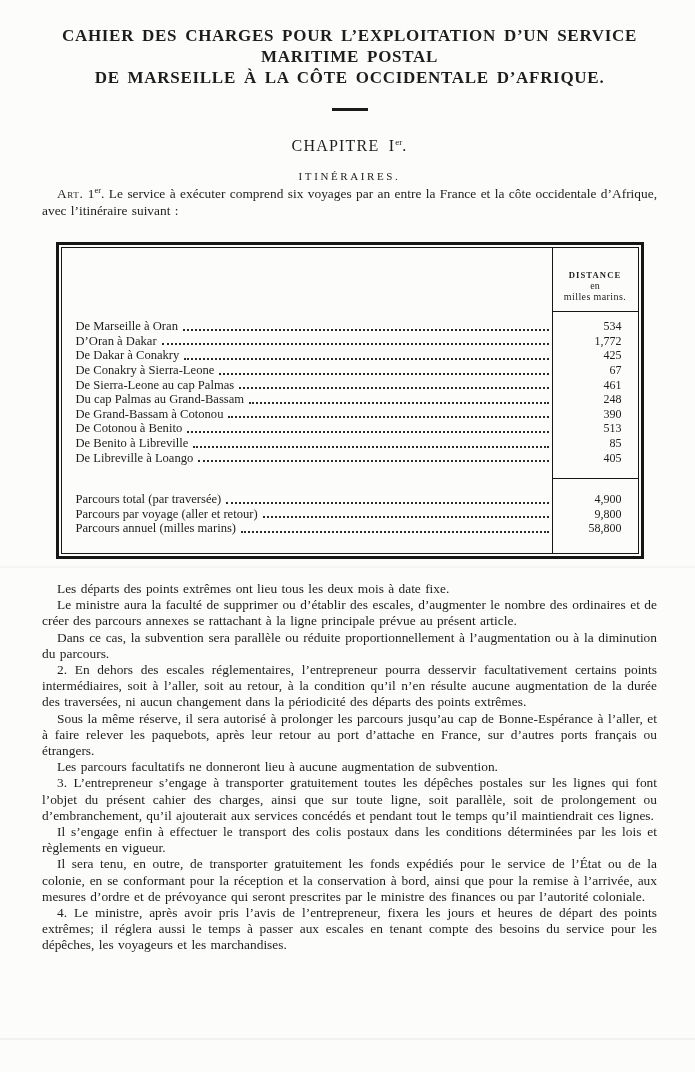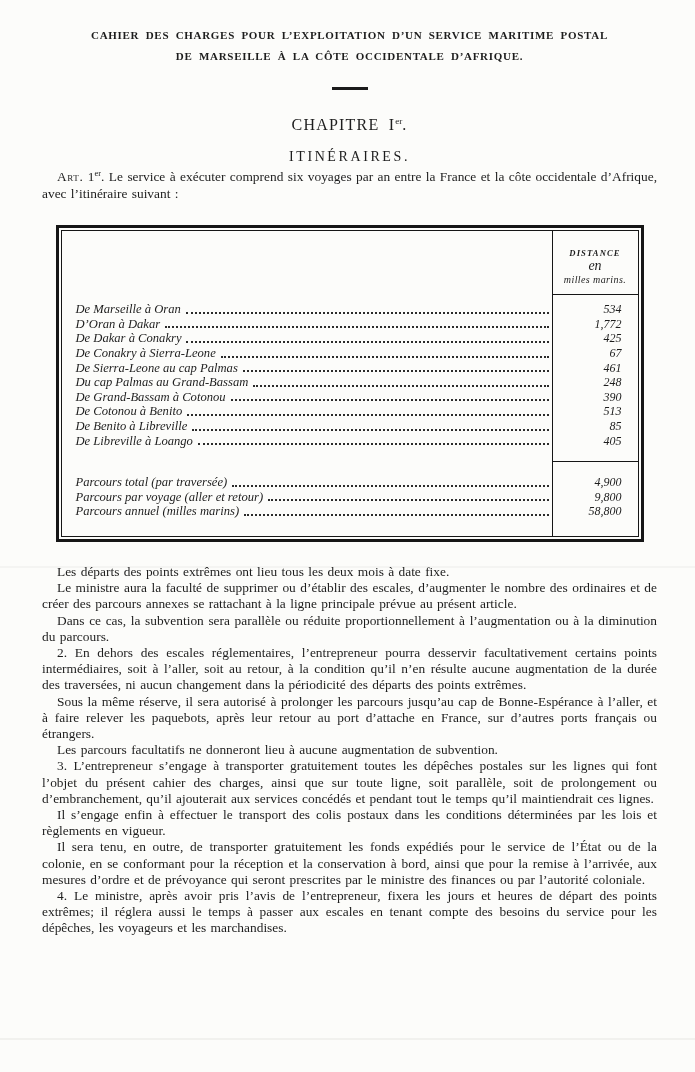--- a/index.html
+++ b/index.html
@@ -17,7 +17,7 @@
 
   .page { position: relative; padding: 25px 38px 0 42px; }
 
-  .title { text-align: center; font-weight: 700; font-size: 11px; letter-spacing: 0.7px; word-spacing: 3px; line-height: 21px; }
+  .title { text-align: center; font-weight: 700; font-size: 17px; letter-spacing: 0.7px; word-spacing: 3px; line-height: 21px; }
 
   .dash { width: 36px; height: 3px; background: #1b1b1b; margin: 20px auto 0 auto; }
 

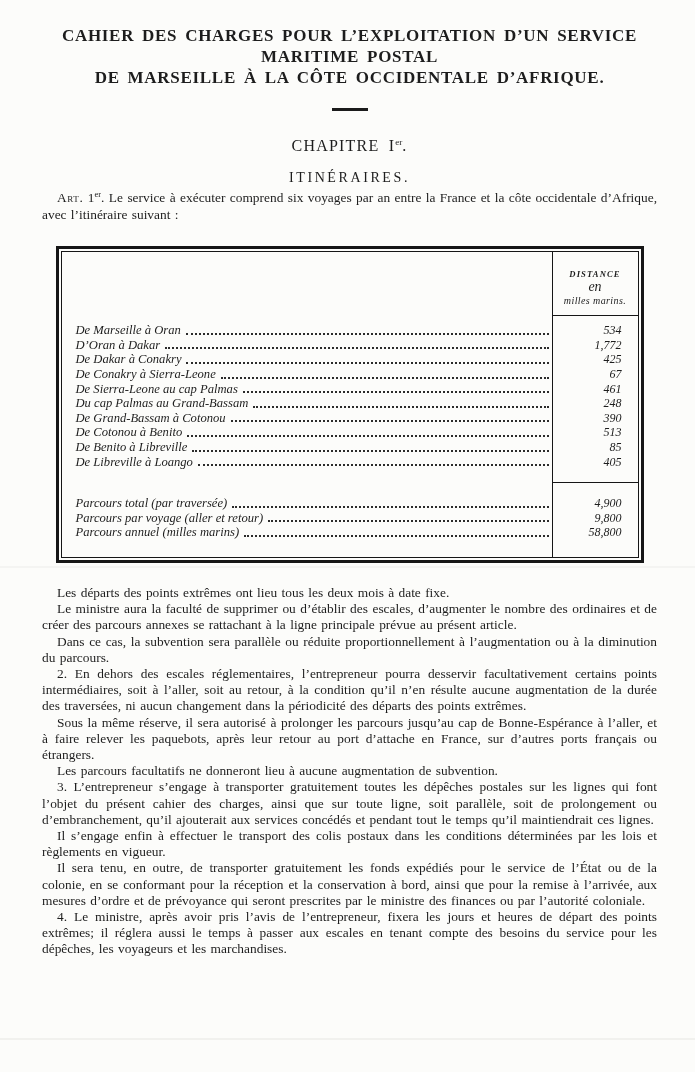--- a/index.html
+++ b/index.html
@@ -23,7 +23,7 @@
 
   .chapter { margin: 26px 0 0 0; text-align: center; font-size: 16px; font-weight: 400; letter-spacing: 1.2px; word-spacing: 4px; }
   .chapter sup { font-size: 9px; letter-spacing: 0; }
-  .subtitle { margin: 15px 0 0 0; text-align: center; font-size: 14px; font-weight: 400; letter-spacing: 2.6px; }
+  .subtitle { margin: 15px 0 0 0; text-align: center; font-size: 11px; font-weight: 400; letter-spacing: 2.6px; }
 
   .body-par { margin: 0; font-size: 13.4px; line-height: 16.2px; text-align: justify; text-indent: 15px; word-spacing: 1px; }
   .intro { }

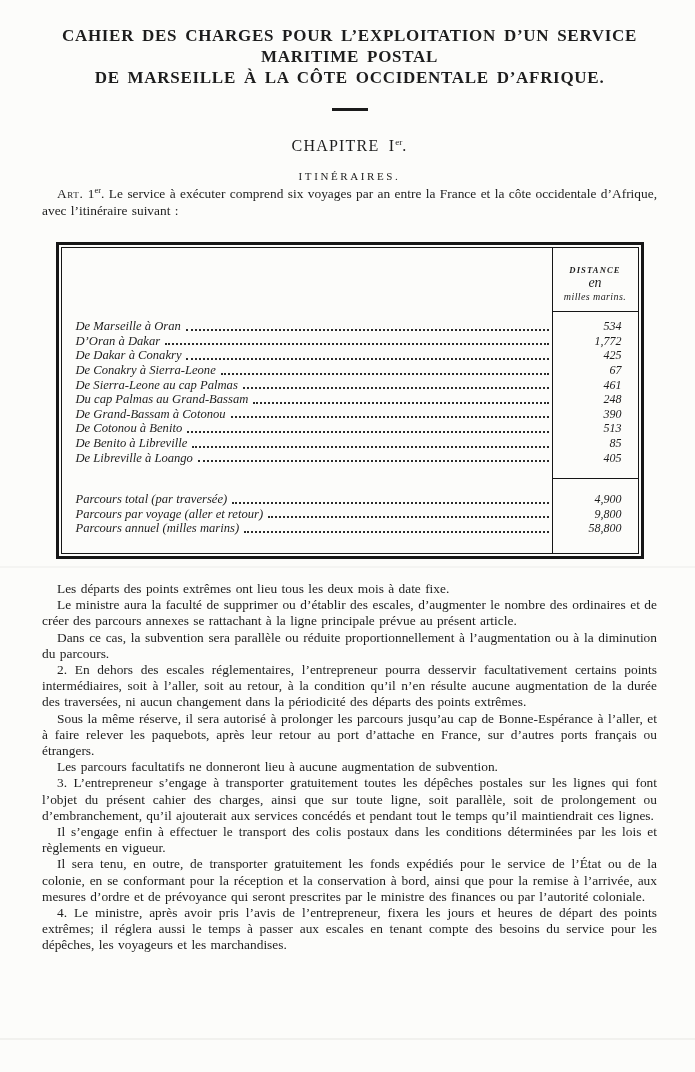--- a/index.html
+++ b/index.html
@@ -31,7 +31,7 @@
   .sc { font-variant: small-caps; letter-spacing: 0.6px; }
 
   
-  .tbl-outer { width: 578px; margin: 23px auto 0 auto; border: 3px solid #161616; padding: 2px; background: #fcfcfa; font-style: italic; }
+  .tbl-outer { width: 578px; margin: 23px auto 0 auto; border: 3px solid #161616; padding: 2px; background: #fcfcfa; }
   .tbl-inner { border: 1.2px solid #161616; display: grid; grid-template-columns: 1fr 86px; }
   .c { min-height: 0; }
   .val { border-left: 1.4px solid #161616; }

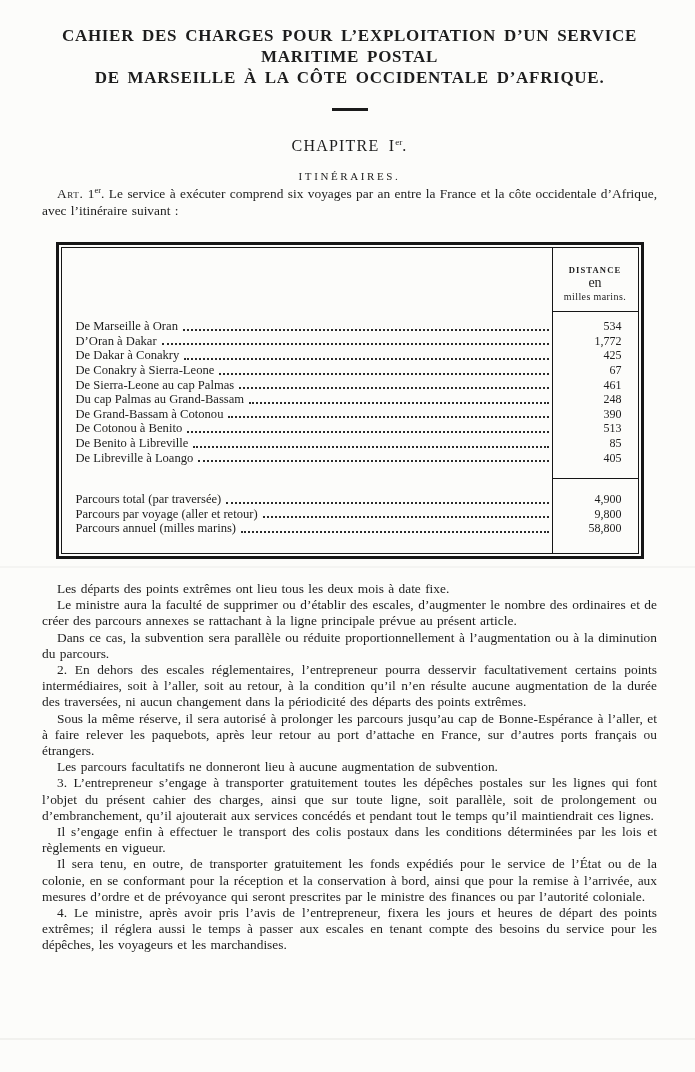--- a/index.html
+++ b/index.html
@@ -38,7 +38,7 @@
   .hdr.lbl { height: 64px; }
   .hdr.val { border-bottom: 1.6px solid #161616; display: flex; flex-direction: column; justify-content: flex-end; align-items: center; padding-bottom: 9px; text-align: center; }
   .hdr.val .h1 { font-size: 8.6px; letter-spacing: 1.1px; font-weight: 700; }
-  .hdr.val .h2 { font-size: 14px; }
+  .hdr.val .h2 { font-size: 10px; }
   .hdr.val .h3 { font-size: 10px; letter-spacing: 0.4px; }
   .toppad { height: 7px; }
   .row.lbl { display: flex; align-items: flex-end; padding-left: 14px; font-size: 12.6px; line-height: 14.6px; white-space: nowrap; }

